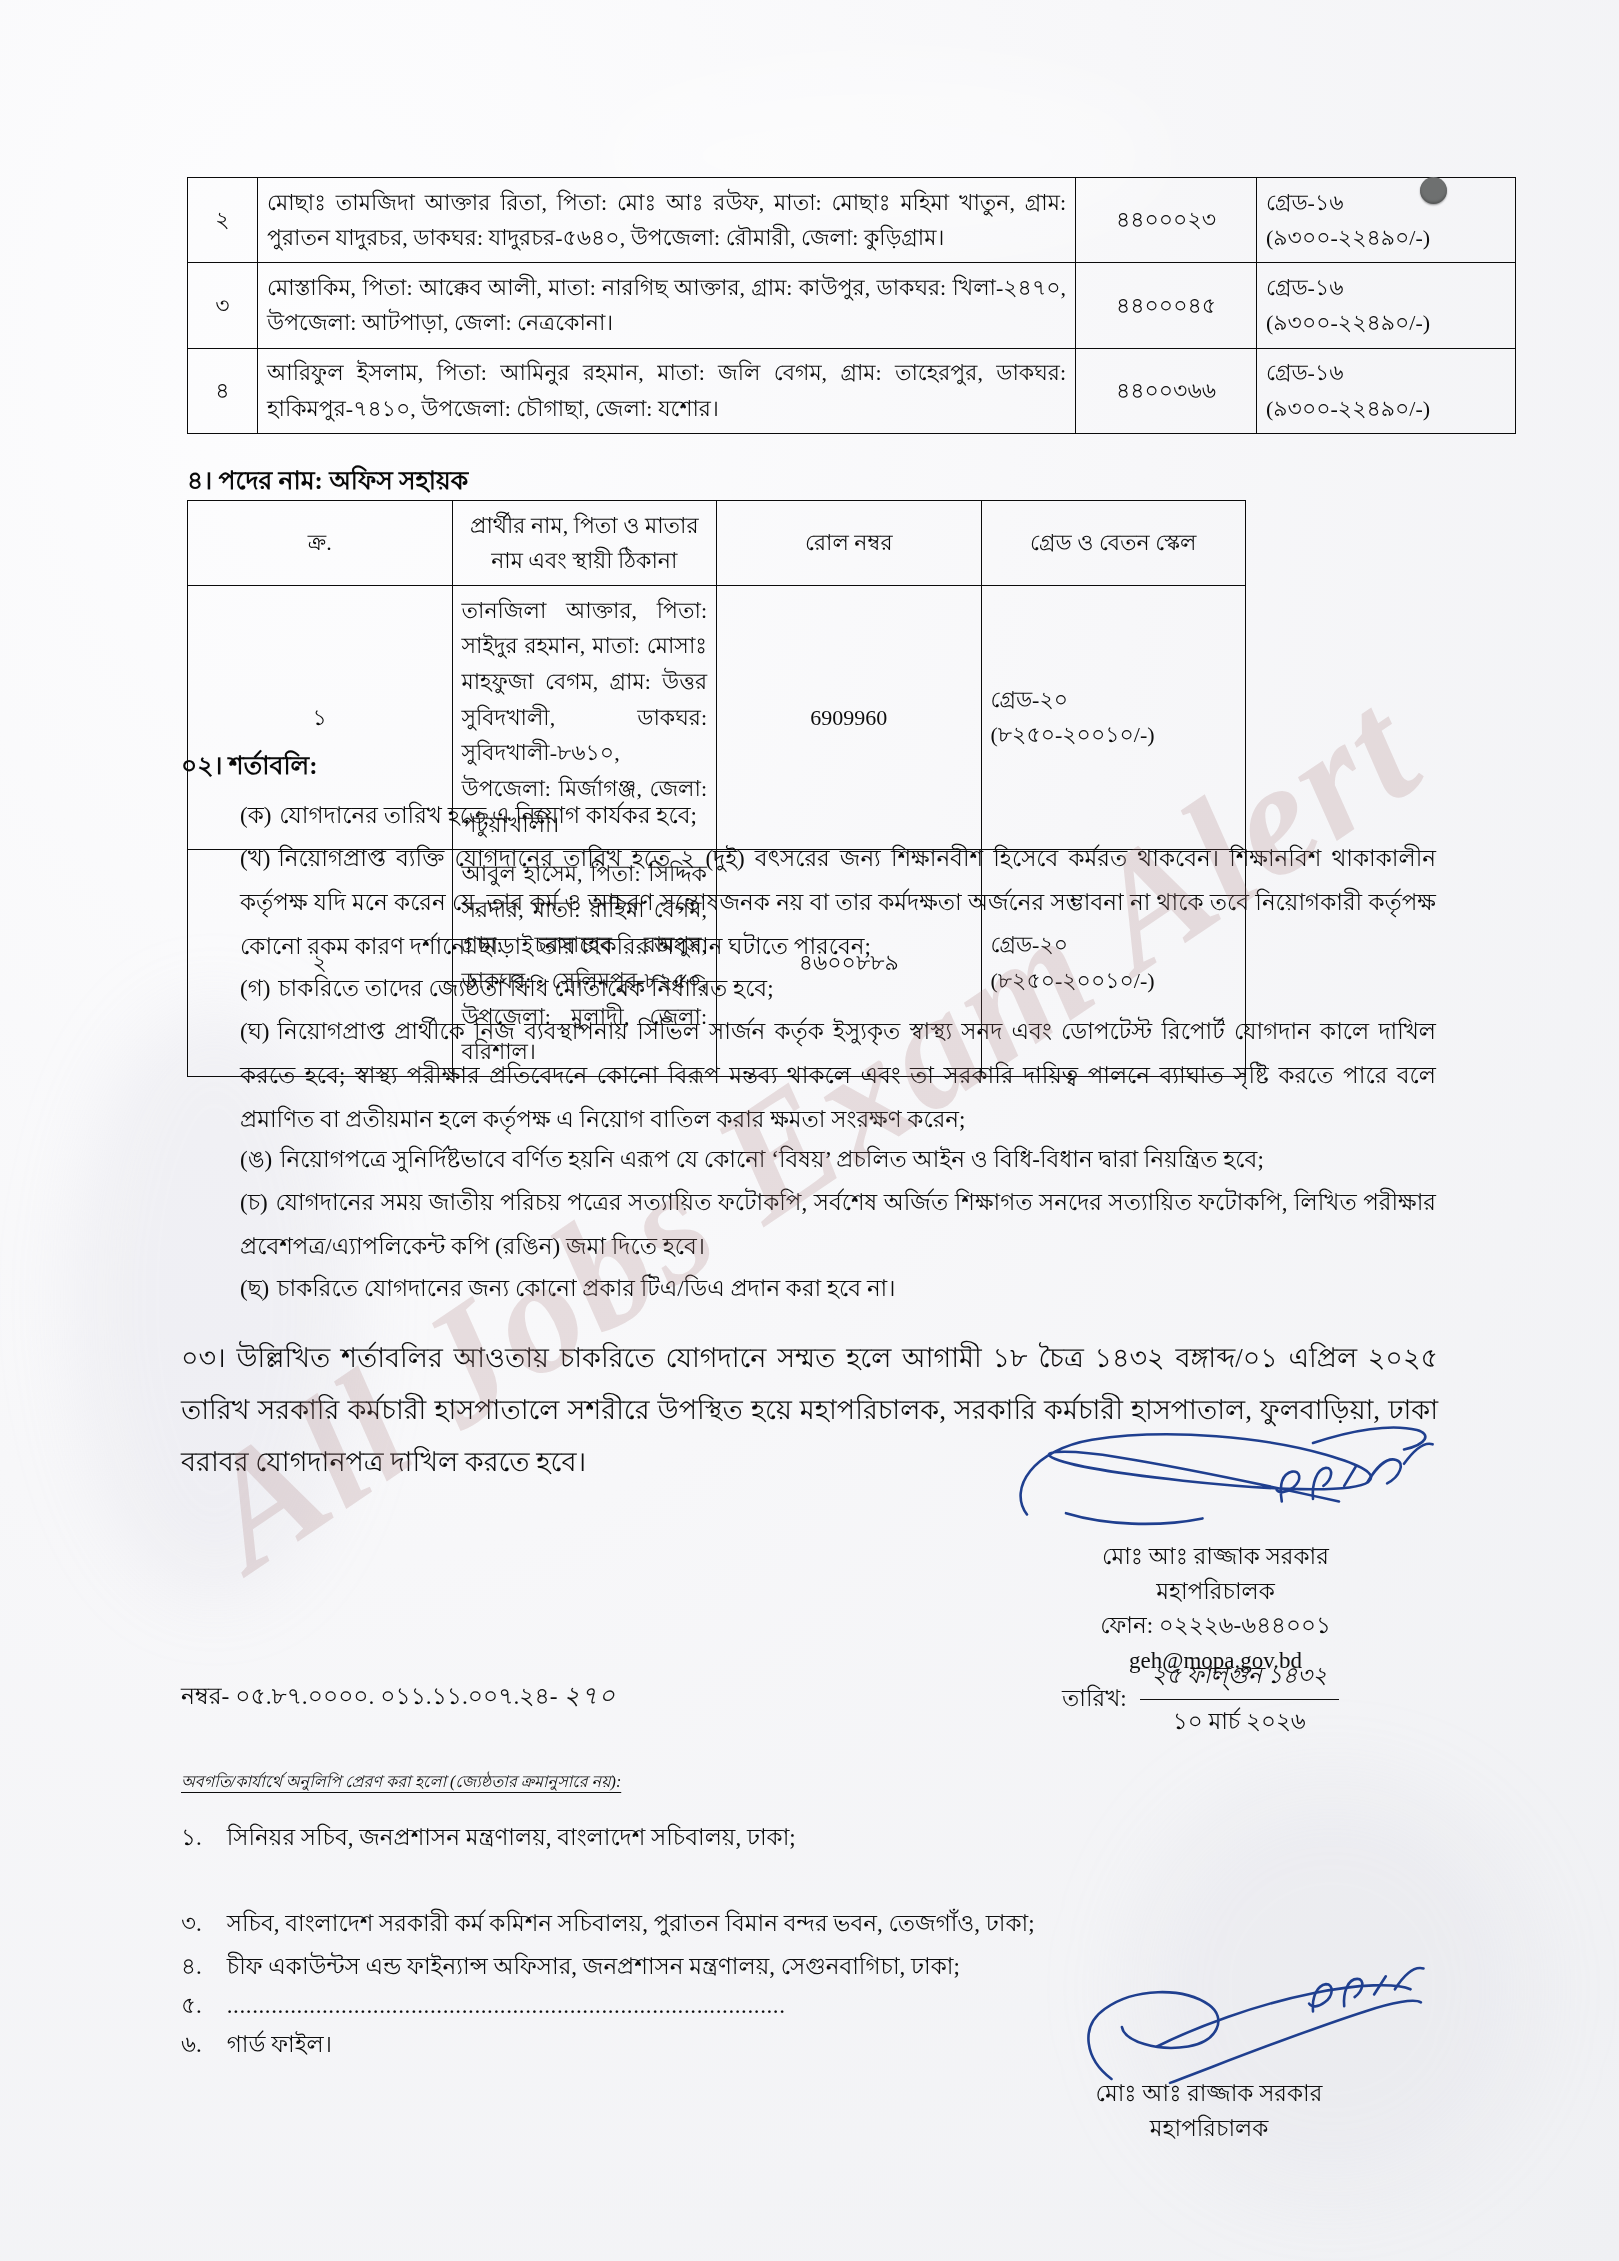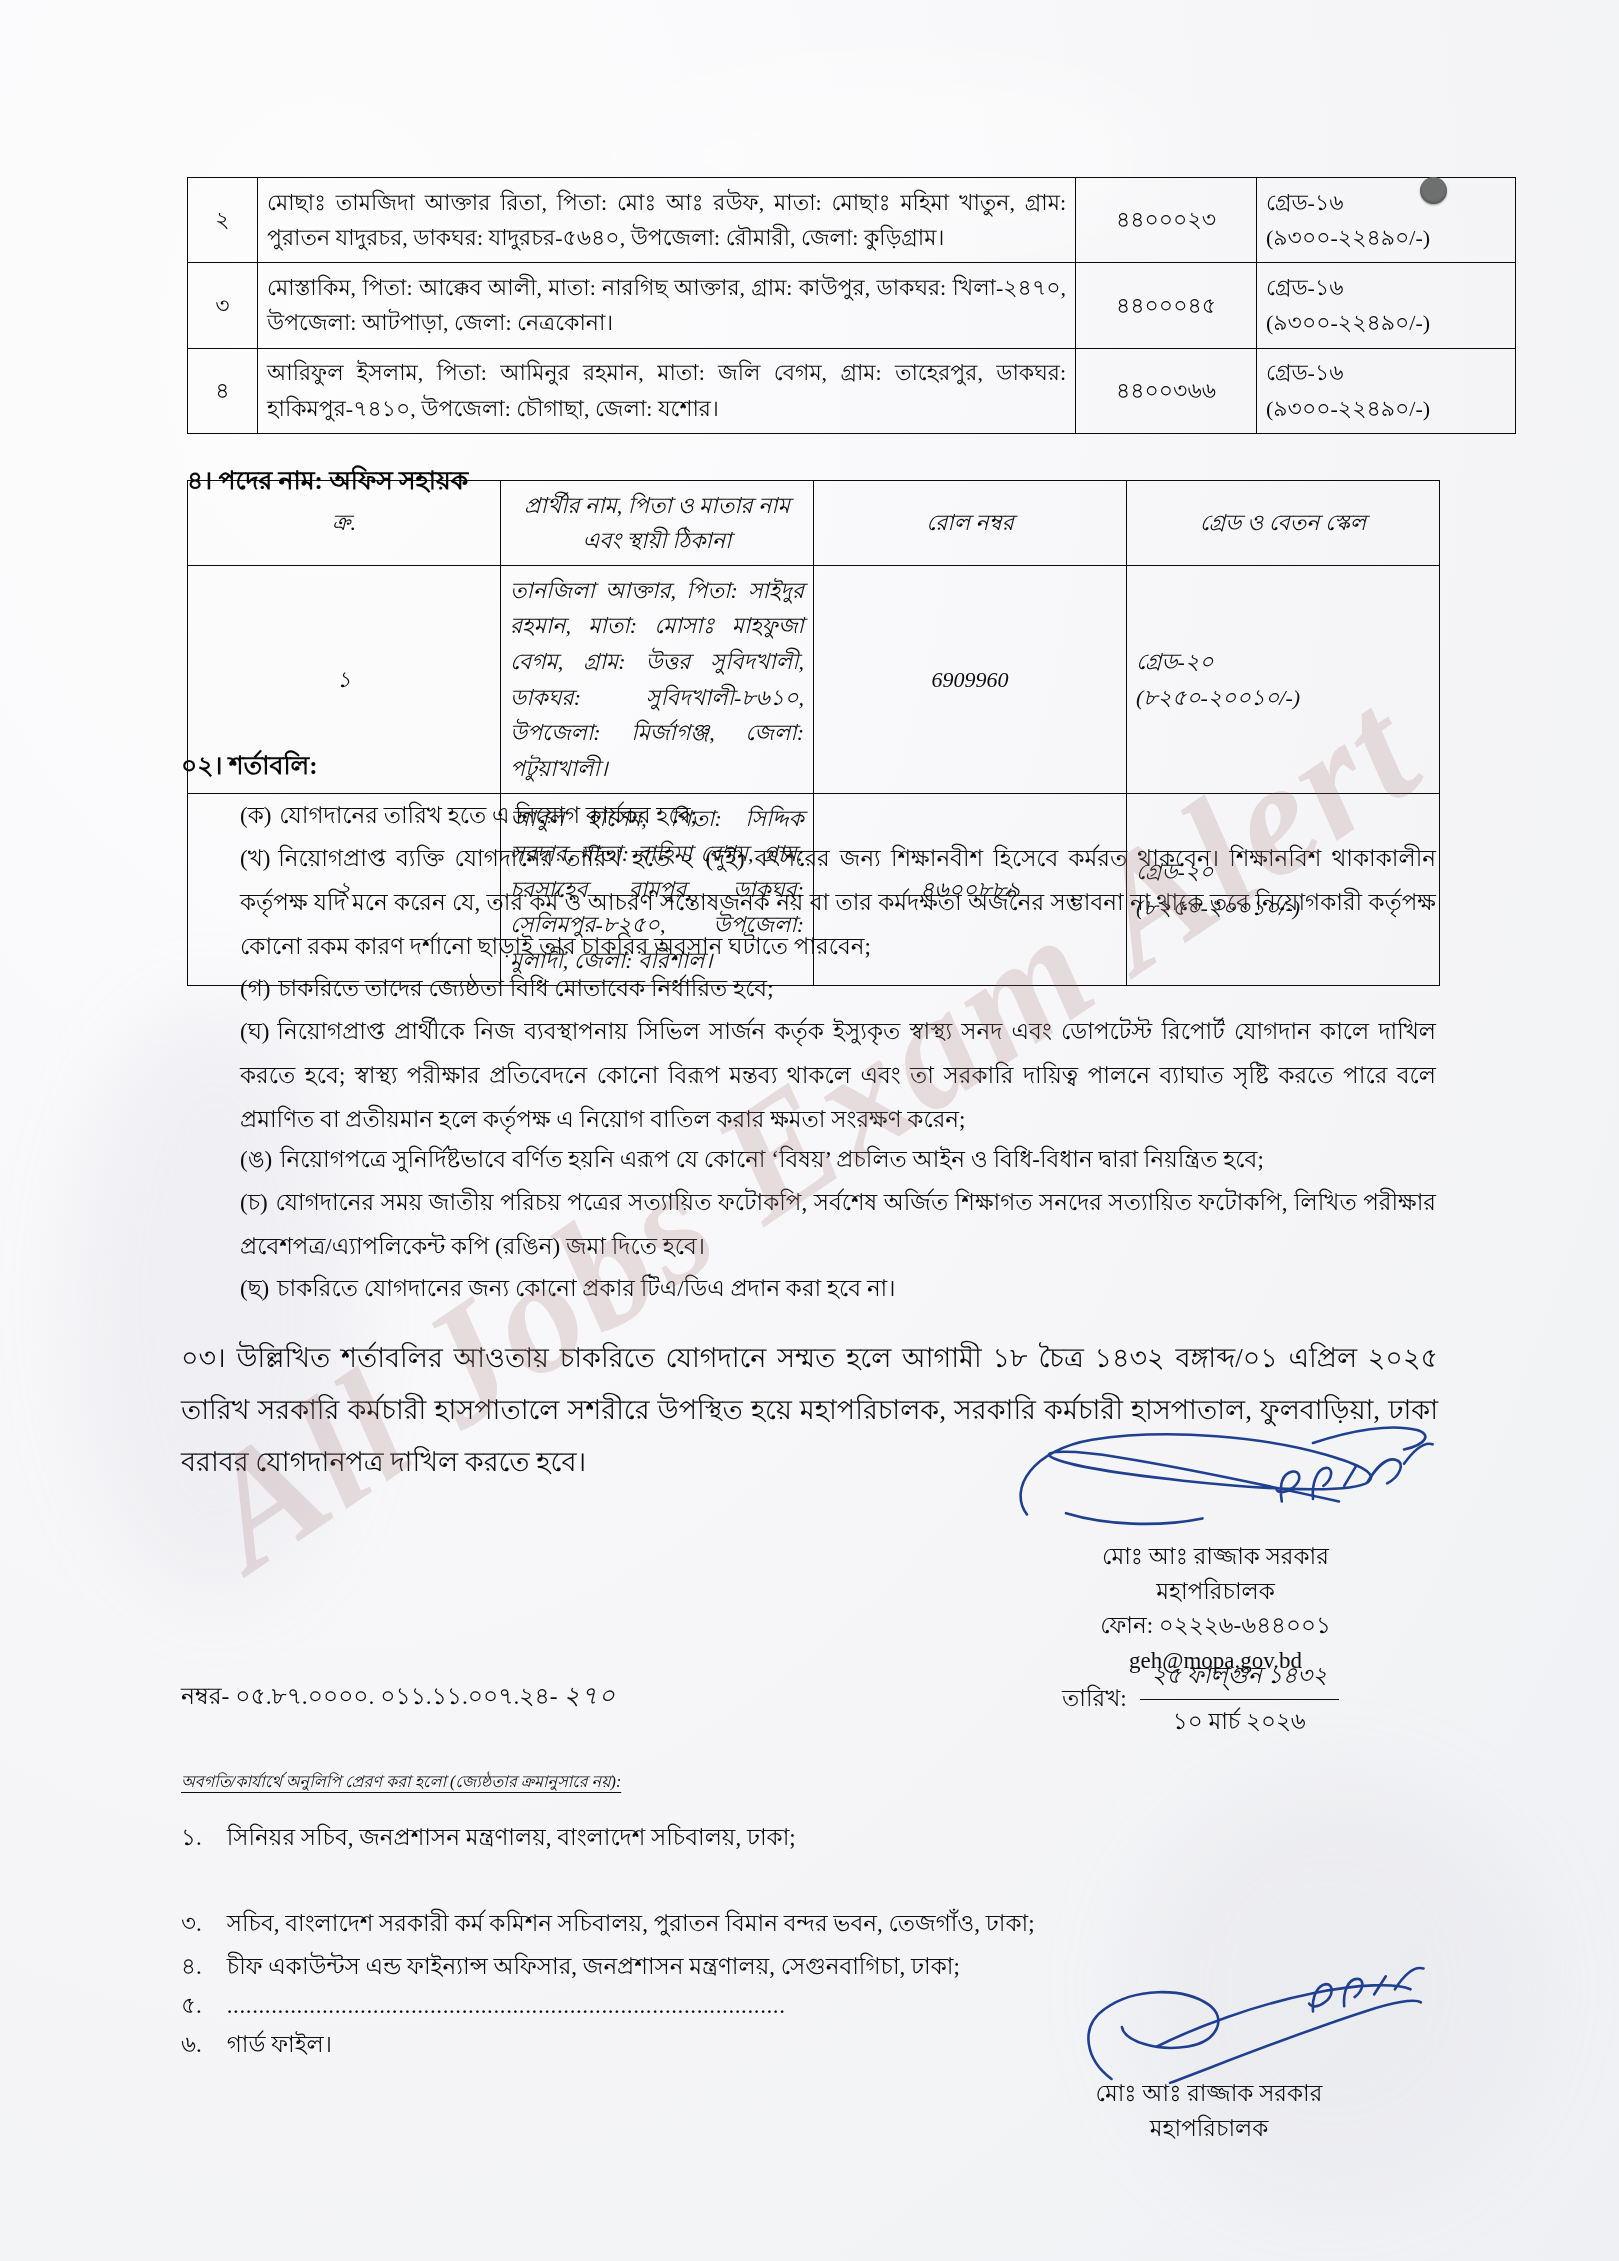--- a/index.html
+++ b/index.html
@@ -225,7 +225,7 @@
 
     <div class="post-heading bn" style="left:187px;top:461px;">৪। পদের নাম: অফিস সহায়ক</div>
 
-    <table class="roster" style="left:187px;top:480px;width:1253px;font-style:italic;">
+    <table class="roster" style="left:187px;top:500px;width:1059px;">
       <thead>
         <tr>
           <th class="hdr sl bn">ক্র.</th>

